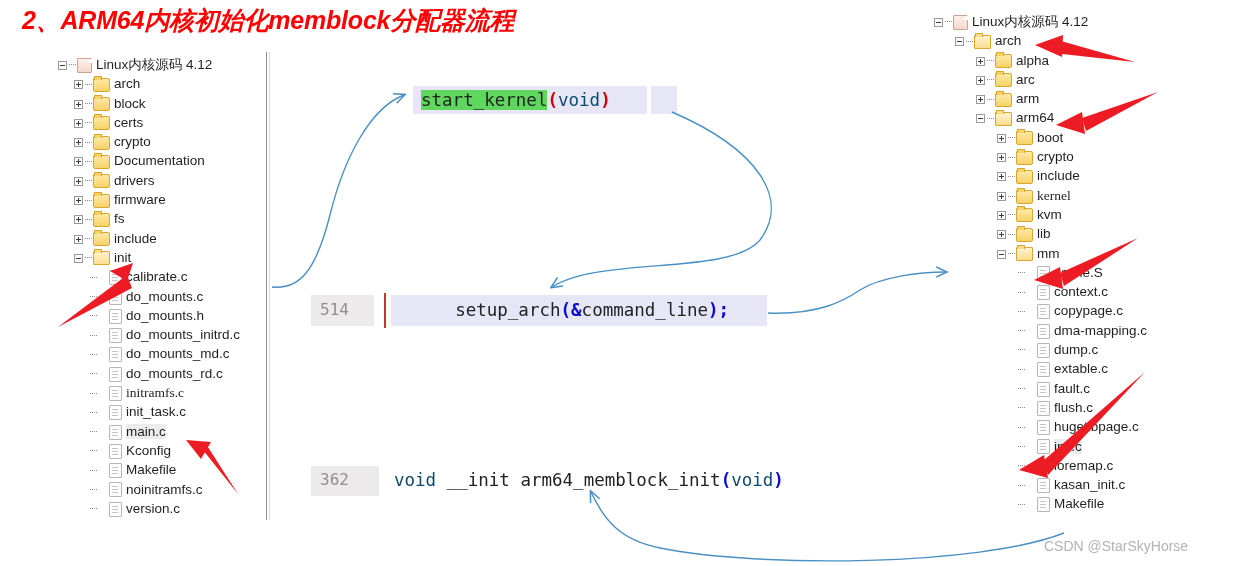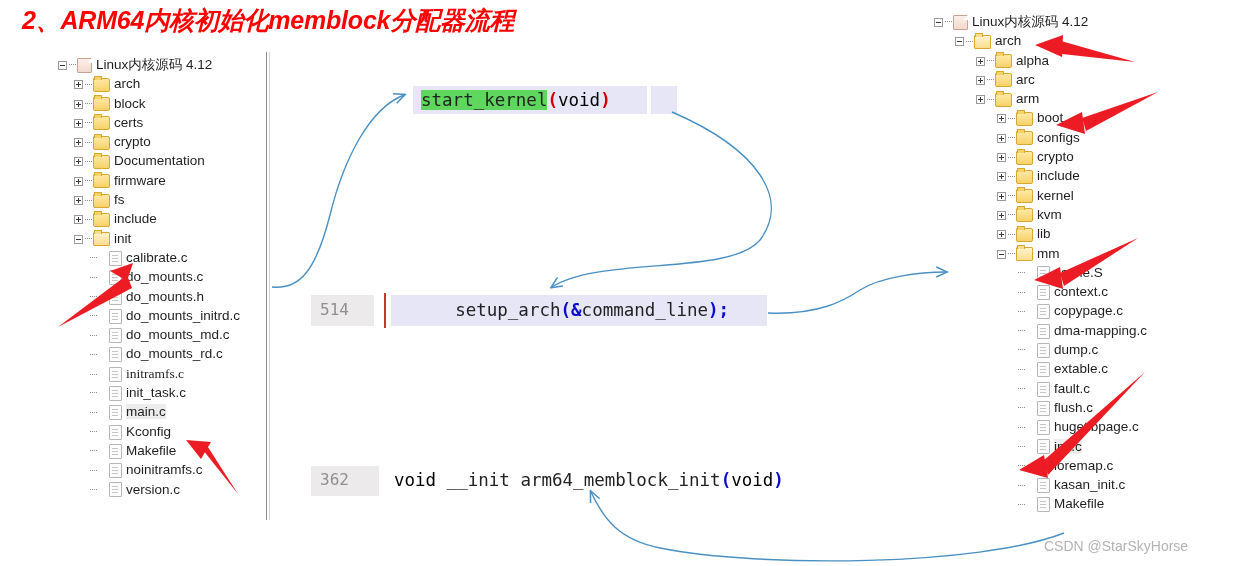--- a/index.html
+++ b/index.html
@@ -97,7 +97,7 @@
   .redbar{position:absolute;width:2px;background:#c0392b;}
   .codebg{position:absolute;background:#e6e6f7;}
   .hl-green{background:#5fd75f;}
-  .tok-kw{color:#000000;}
+  .tok-kw{color:#0c4a6e;}
   .tok-punc{color:#0a0ad0;font-weight:bold;}
   .tok-paren-red{color:#d40000;font-weight:bold;}
   .tok-plain{color:#222222;}

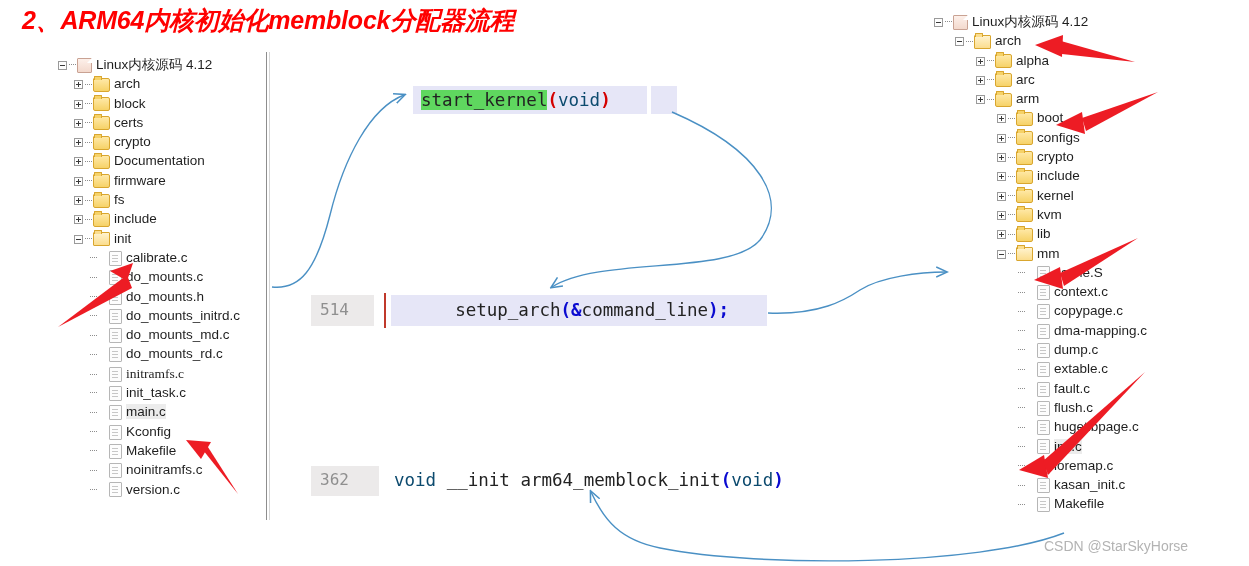--- a/index.html
+++ b/index.html
@@ -153,6 +153,7 @@
       <div class="tree-row" style="height: 19.3px; line-height: 19.3px;"><span style="display:inline-block;width:42px"></span><span class="exp plus"></span><span class="dash"></span><span class="ico folder"></span><span class="tree-label">alpha</span></div>
       <div class="tree-row" style="height: 19.3px; line-height: 19.3px;"><span style="display:inline-block;width:42px"></span><span class="exp plus"></span><span class="dash"></span><span class="ico folder"></span><span class="tree-label">arc</span></div>
       <div class="tree-row" style="height: 19.3px; line-height: 19.3px;"><span style="display:inline-block;width:42px"></span><span class="exp plus"></span><span class="dash"></span><span class="ico folder"></span><span class="tree-label">arm</span></div>
+      <div class="tree-row" style="height: 19.3px; line-height: 19.3px;"><span style="display:inline-block;width:42px"></span><span class="exp"></span><span class="dash"></span><span class="ico folder-open"></span><span class="tree-label">arm64</span></div>
       <div class="tree-row" style="height: 19.3px; line-height: 19.3px;"><span style="display:inline-block;width:63px"></span><span class="exp plus"></span><span class="dash"></span><span class="ico folder"></span><span class="tree-label">boot</span></div>
       <div class="tree-row" style="height: 19.3px; line-height: 19.3px;"><span style="display:inline-block;width:63px"></span><span class="exp plus"></span><span class="dash"></span><span class="ico folder"></span><span class="tree-label">configs</span></div>
       <div class="tree-row" style="height: 19.3px; line-height: 19.3px;"><span style="display:inline-block;width:63px"></span><span class="exp plus"></span><span class="dash"></span><span class="ico folder"></span><span class="tree-label">crypto</span></div>

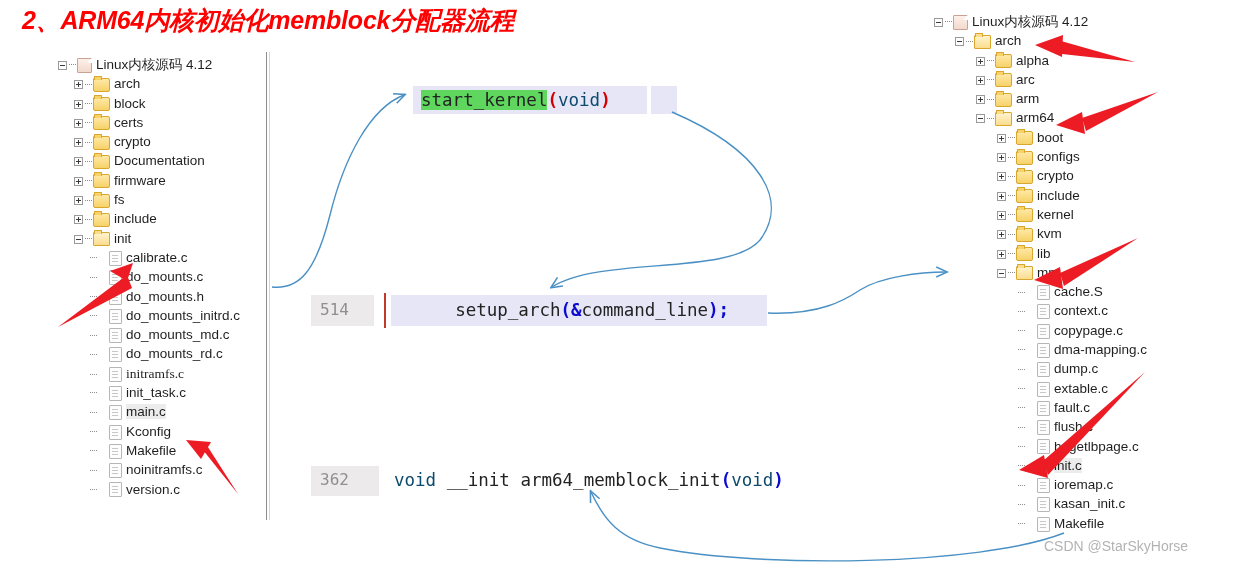--- a/index.html
+++ b/index.html
@@ -155,7 +155,6 @@
       <div class="tree-row" style="height: 19.3px; line-height: 19.3px;"><span style="display:inline-block;width:42px"></span><span class="exp plus"></span><span class="dash"></span><span class="ico folder"></span><span class="tree-label">arm</span></div>
       <div class="tree-row" style="height: 19.3px; line-height: 19.3px;"><span style="display:inline-block;width:42px"></span><span class="exp"></span><span class="dash"></span><span class="ico folder-open"></span><span class="tree-label">arm64</span></div>
       <div class="tree-row" style="height: 19.3px; line-height: 19.3px;"><span style="display:inline-block;width:63px"></span><span class="exp plus"></span><span class="dash"></span><span class="ico folder"></span><span class="tree-label">boot</span></div>
-      <div class="tree-row" style="height: 19.3px; line-height: 19.3px;"><span style="display:inline-block;width:63px"></span><span class="exp plus"></span><span class="dash"></span><span class="ico folder"></span><span class="tree-label">configs</span></div>
       <div class="tree-row" style="height: 19.3px; line-height: 19.3px;"><span style="display:inline-block;width:63px"></span><span class="exp plus"></span><span class="dash"></span><span class="ico folder"></span><span class="tree-label">crypto</span></div>
       <div class="tree-row" style="height: 19.3px; line-height: 19.3px;"><span style="display:inline-block;width:63px"></span><span class="exp plus"></span><span class="dash"></span><span class="ico folder"></span><span class="tree-label">include</span></div>
       <div class="tree-row" style="height: 19.3px; line-height: 19.3px;"><span style="display:inline-block;width:63px"></span><span class="exp plus"></span><span class="dash"></span><span class="ico folder"></span><span class="tree-label">kernel</span></div>

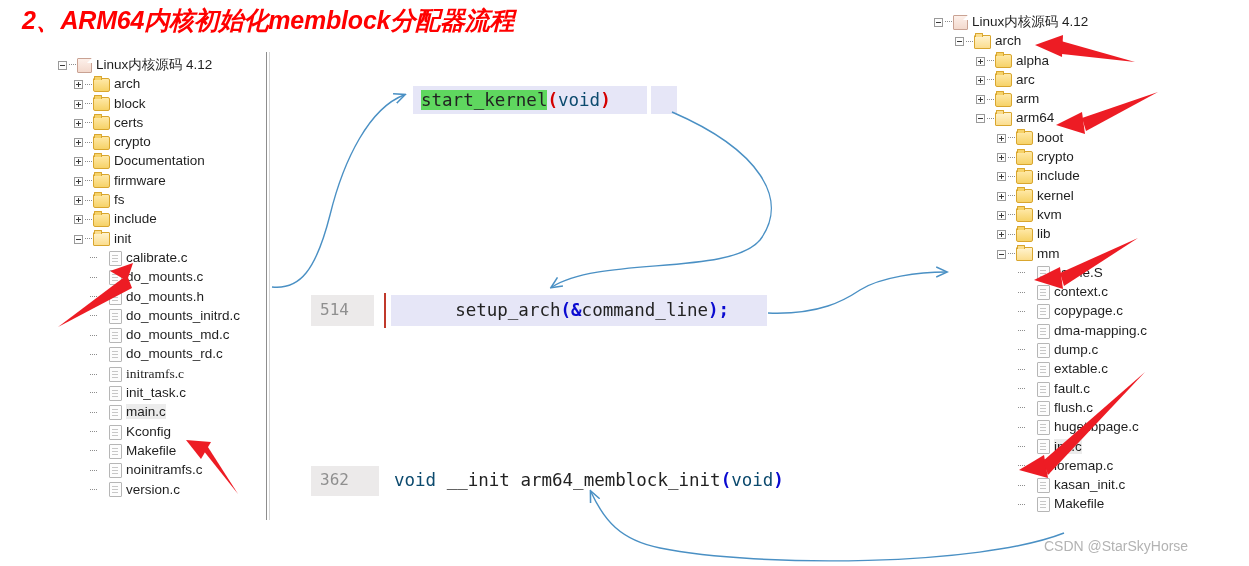--- a/index.html
+++ b/index.html
@@ -128,6 +128,7 @@
       <div class="tree-row" style="height: 19.3px; line-height: 19.3px;"><span style="display:inline-block;width:16px"></span><span class="exp plus"></span><span class="dash"></span><span class="ico folder"></span><span class="tree-label">certs</span></div>
       <div class="tree-row" style="height: 19.3px; line-height: 19.3px;"><span style="display:inline-block;width:16px"></span><span class="exp plus"></span><span class="dash"></span><span class="ico folder"></span><span class="tree-label">crypto</span></div>
       <div class="tree-row" style="height: 19.3px; line-height: 19.3px;"><span style="display:inline-block;width:16px"></span><span class="exp plus"></span><span class="dash"></span><span class="ico folder"></span><span class="tree-label">Documentation</span></div>
+      <div class="tree-row" style="height: 19.3px; line-height: 19.3px;"><span style="display:inline-block;width:16px"></span><span class="exp plus"></span><span class="dash"></span><span class="ico folder"></span><span class="tree-label">drivers</span></div>
       <div class="tree-row" style="height: 19.3px; line-height: 19.3px;"><span style="display:inline-block;width:16px"></span><span class="exp plus"></span><span class="dash"></span><span class="ico folder"></span><span class="tree-label">firmware</span></div>
       <div class="tree-row" style="height: 19.3px; line-height: 19.3px;"><span style="display:inline-block;width:16px"></span><span class="exp plus"></span><span class="dash"></span><span class="ico folder"></span><span class="tree-label">fs</span></div>
       <div class="tree-row" style="height: 19.3px; line-height: 19.3px;"><span style="display:inline-block;width:16px"></span><span class="exp plus"></span><span class="dash"></span><span class="ico folder"></span><span class="tree-label">include</span></div>

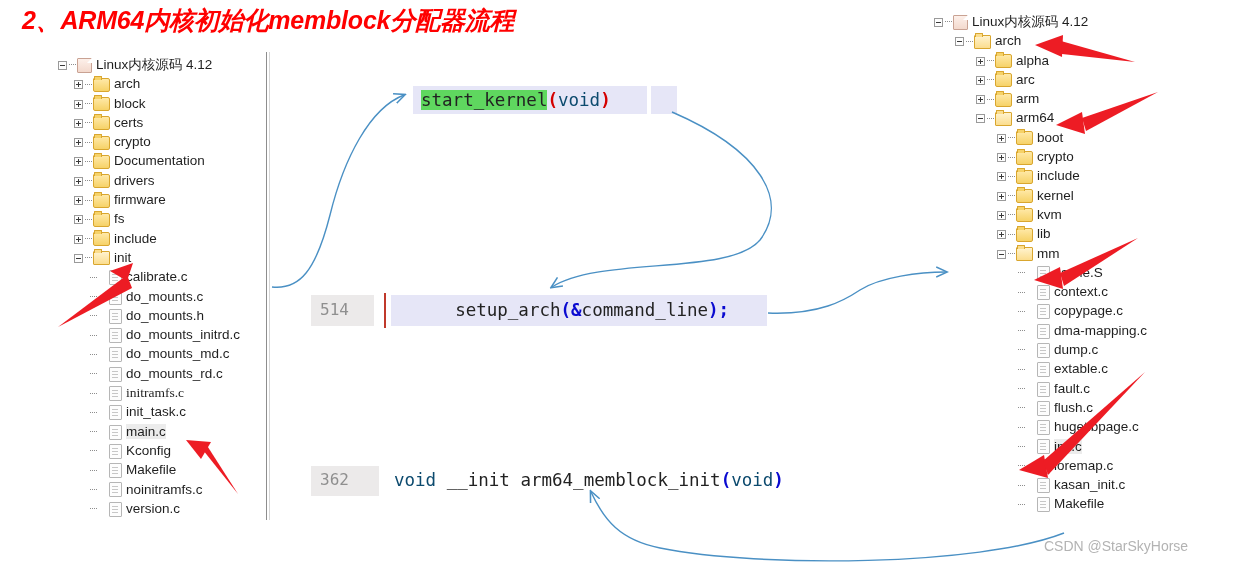--- a/index.html
+++ b/index.html
@@ -158,7 +158,7 @@
       <div class="tree-row" style="height: 19.3px; line-height: 19.3px;"><span style="display:inline-block;width:63px"></span><span class="exp plus"></span><span class="dash"></span><span class="ico folder"></span><span class="tree-label">boot</span></div>
       <div class="tree-row" style="height: 19.3px; line-height: 19.3px;"><span style="display:inline-block;width:63px"></span><span class="exp plus"></span><span class="dash"></span><span class="ico folder"></span><span class="tree-label">crypto</span></div>
       <div class="tree-row" style="height: 19.3px; line-height: 19.3px;"><span style="display:inline-block;width:63px"></span><span class="exp plus"></span><span class="dash"></span><span class="ico folder"></span><span class="tree-label">include</span></div>
-      <div class="tree-row" style="height: 19.3px; line-height: 19.3px;"><span style="display:inline-block;width:63px"></span><span class="exp plus"></span><span class="dash"></span><span class="ico folder"></span><span class="tree-label">kernel</span></div>
+      <div class="tree-row" style="height: 19.3px; line-height: 19.3px; font-family: Liberation Serif, serif;"><span style="display:inline-block;width:63px"></span><span class="exp plus"></span><span class="dash"></span><span class="ico folder"></span><span class="tree-label">kernel</span></div>
       <div class="tree-row" style="height: 19.3px; line-height: 19.3px;"><span style="display:inline-block;width:63px"></span><span class="exp plus"></span><span class="dash"></span><span class="ico folder"></span><span class="tree-label">kvm</span></div>
       <div class="tree-row" style="height: 19.3px; line-height: 19.3px;"><span style="display:inline-block;width:63px"></span><span class="exp plus"></span><span class="dash"></span><span class="ico folder"></span><span class="tree-label">lib</span></div>
       <div class="tree-row" style="height: 19.3px; line-height: 19.3px;"><span style="display:inline-block;width:63px"></span><span class="exp"></span><span class="dash"></span><span class="ico folder-open"></span><span class="tree-label">mm</span></div>

